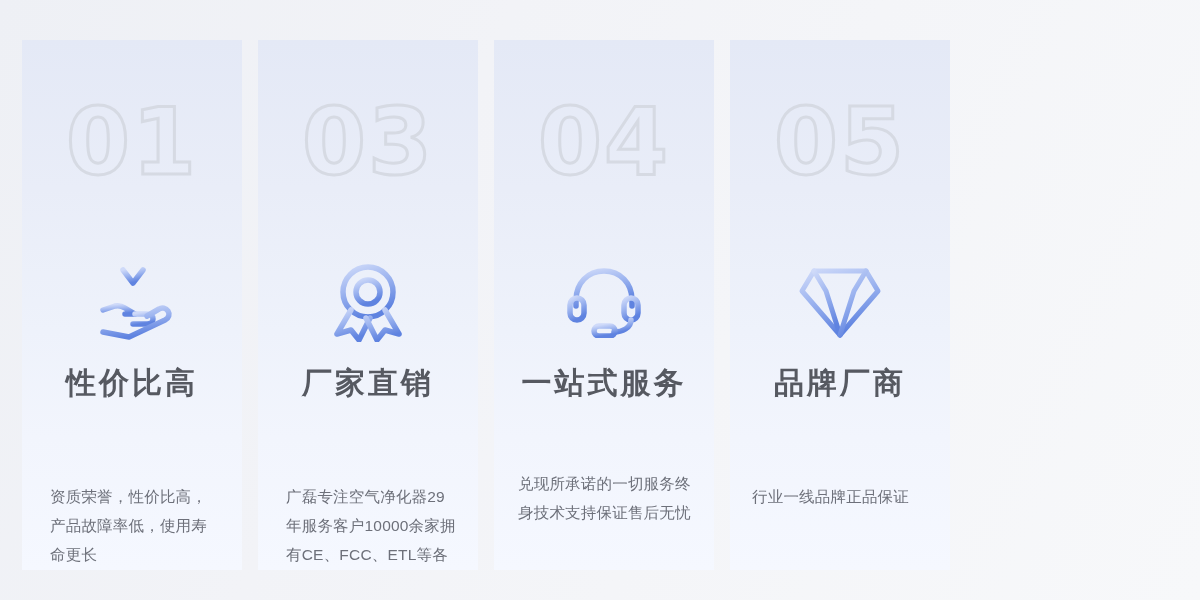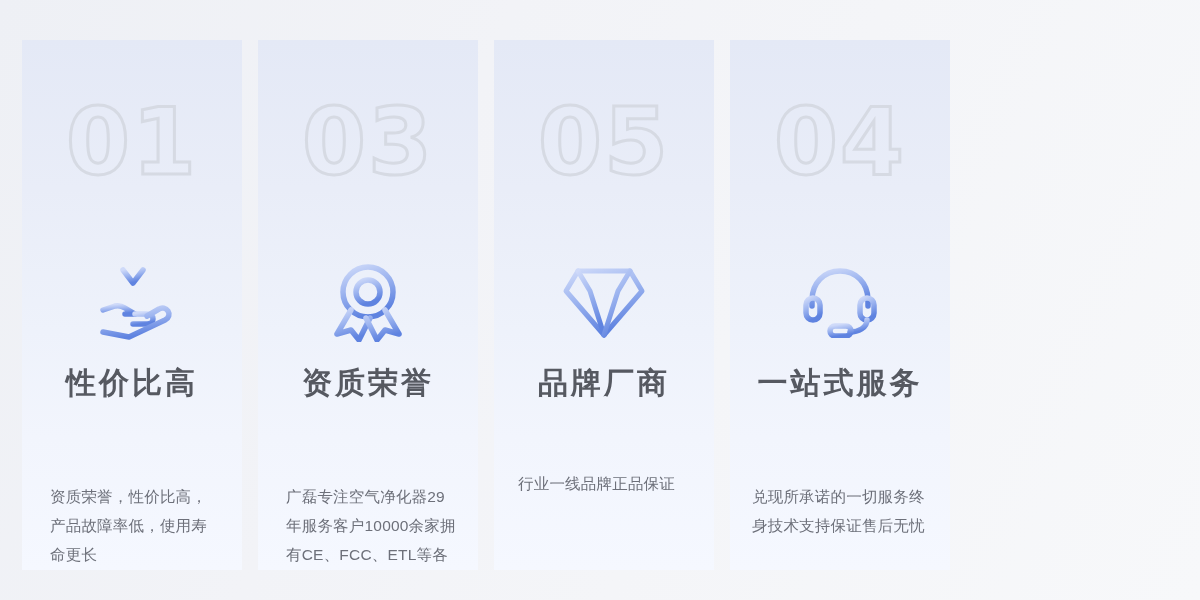--- a/index.html
+++ b/index.html
@@ -151,7 +151,7 @@
           <path d="M56 48 L70 72 L56 68 L48 78 L37 56"></path>
         </svg>
       </div>
-      <div class="card-title">资质荣誉</div>
+      <div class="card-title">厂家直销</div>
       <div class="card-desc">广磊专注空气净化器29年服务客户10000余家拥有CE、FCC、ETL等各项认证</div>
     </div>
 

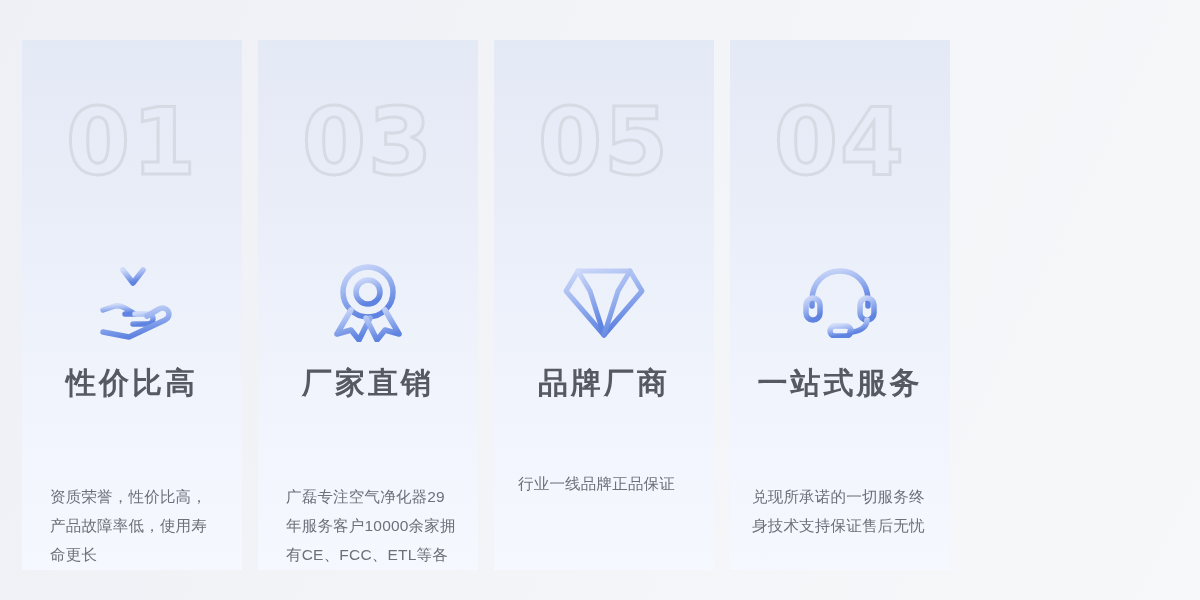--- a/index.html
+++ b/index.html
@@ -156,6 +156,21 @@
     </div>
 
     <div class="card">
+      <div class="card-index">04</div>
+      <div class="card-icon">
+        <svg width="76" height="72" viewBox="0 0 76 72" fill="none" stroke="url(#iconGrad)" stroke-width="5.5" stroke-linecap="round" stroke-linejoin="round">
+          <path d="M10 40 V34 C10 17 22 5 38 5 C54 5 66 17 66 34 V40"></path>
+          <rect x="4" y="32" width="14" height="22" rx="7"></rect>
+          <rect x="58" y="32" width="14" height="22" rx="7"></rect>
+          <path d="M65 54 C65 62 56 66 48 66"></path>
+          <path d="M33 60 H44 A5 5 0 0 1 44 70 H33 A5 5 0 0 1 33 60 Z"></path>
+        </svg>
+      </div>
+      <div class="card-title">一站式服务</div>
+      <div class="card-desc">兑现所承诺的一切服务终身技术支持保证售后无忧</div>
+    </div>
+
+    <div class="card">
       <div class="card-index">05</div>
       <div class="card-icon">
         <svg width="84" height="74" viewBox="0 0 84 74" fill="none" stroke="url(#iconGrad)" stroke-width="5" stroke-linecap="round" stroke-linejoin="round">
@@ -170,21 +185,6 @@
       <div class="card-desc">行业一线品牌正品保证</div>
     </div>
 
-    <div class="card">
-      <div class="card-index">04</div>
-      <div class="card-icon">
-        <svg width="76" height="72" viewBox="0 0 76 72" fill="none" stroke="url(#iconGrad)" stroke-width="5.5" stroke-linecap="round" stroke-linejoin="round">
-          <path d="M10 40 V34 C10 17 22 5 38 5 C54 5 66 17 66 34 V40"></path>
-          <rect x="4" y="32" width="14" height="22" rx="7"></rect>
-          <rect x="58" y="32" width="14" height="22" rx="7"></rect>
-          <path d="M65 54 C65 62 56 66 48 66"></path>
-          <path d="M33 60 H44 A5 5 0 0 1 44 70 H33 A5 5 0 0 1 33 60 Z"></path>
-        </svg>
-      </div>
-      <div class="card-title">一站式服务</div>
-      <div class="card-desc">兑现所承诺的一切服务终身技术支持保证售后无忧</div>
-    </div>
-
   </div>
 </div>
 

